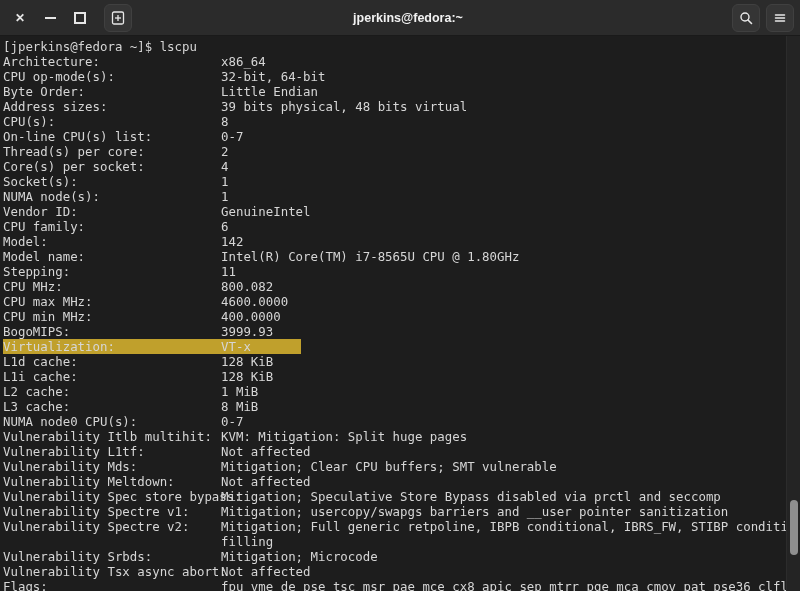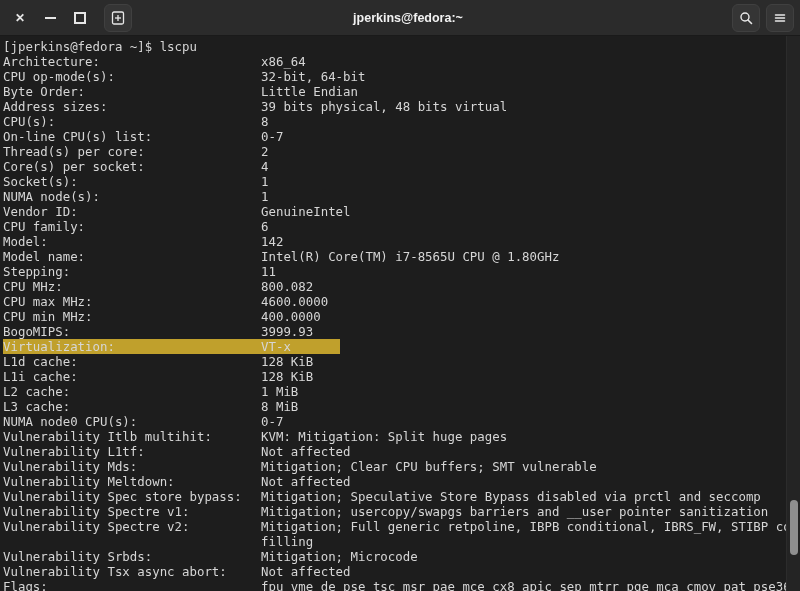--- a/index.html
+++ b/index.html
@@ -133,7 +133,7 @@
     width: 337px;
   }
   .lbl { color: #d6d6d6; }
-  .val { color: #d6d6d6; margin-left: 40px; }
+  .val { color: #d6d6d6; }
   .prompt { color: #d6d6d6; }
 
   

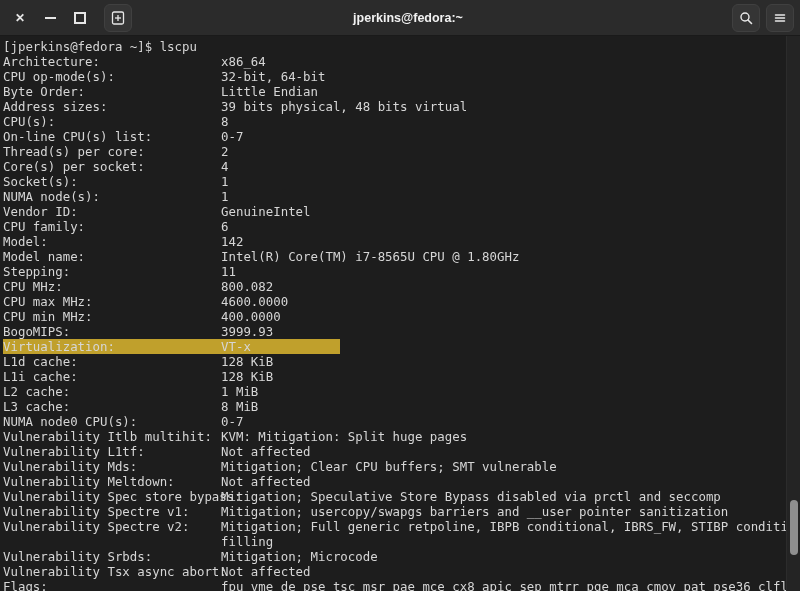--- a/index.html
+++ b/index.html
@@ -130,7 +130,7 @@
   .row.hl {
     background: #c0a02c;
     color: #4a3d08;
-    width: 337px;
+    width: 298px;
   }
   .lbl { color: #d6d6d6; }
   .val { color: #d6d6d6; }

